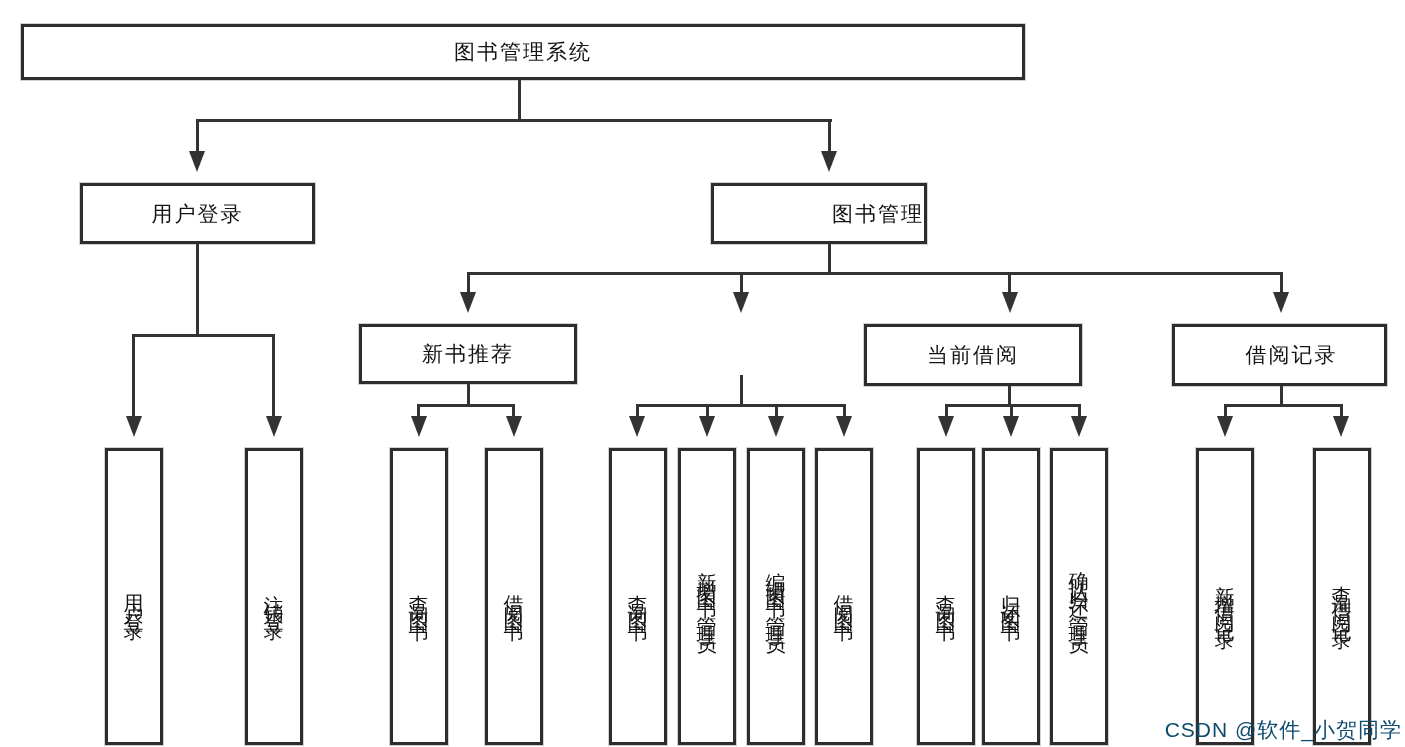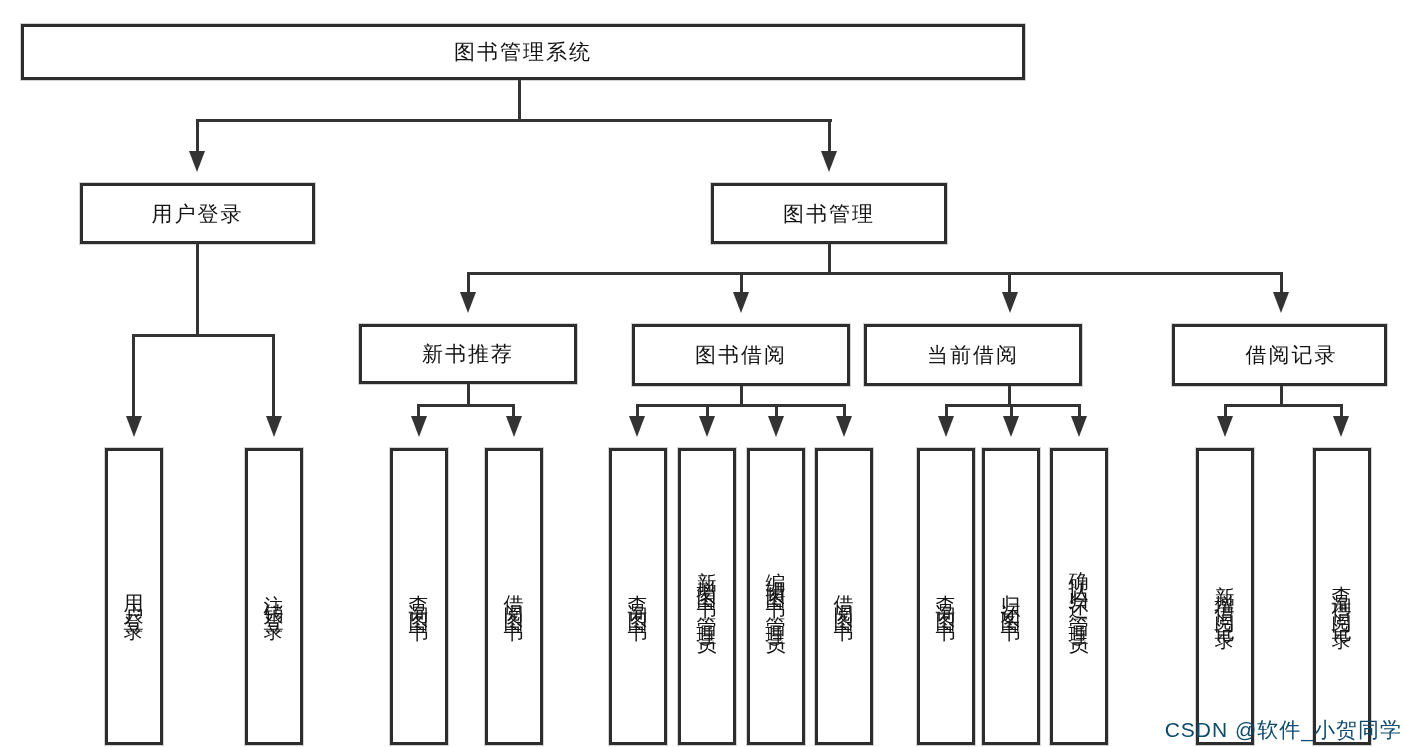--- a/index.html
+++ b/index.html
@@ -24,7 +24,7 @@
   
   .n-root        {left:21px;  top:13px;  width:1004px;height:56px;}
   .n-user-login  {left:80px;  top:172px; width:235px; height:61px;}
-  .n-book-mgmt   {left:711px; top:172px; width:236px; height:61px;}
+  .n-book-mgmt   {left:711px; top:172px; width:216px; height:61px;justify-content:flex-end;}
   .n-new-book    {left:359px; top:313px; width:218px; height:60px;}
   .n-book-borrow {left:632px; top:313px; width:218px; height:62px;}
   .n-cur-borrow  {left:864px; top:313px; width:218px; height:62px;}

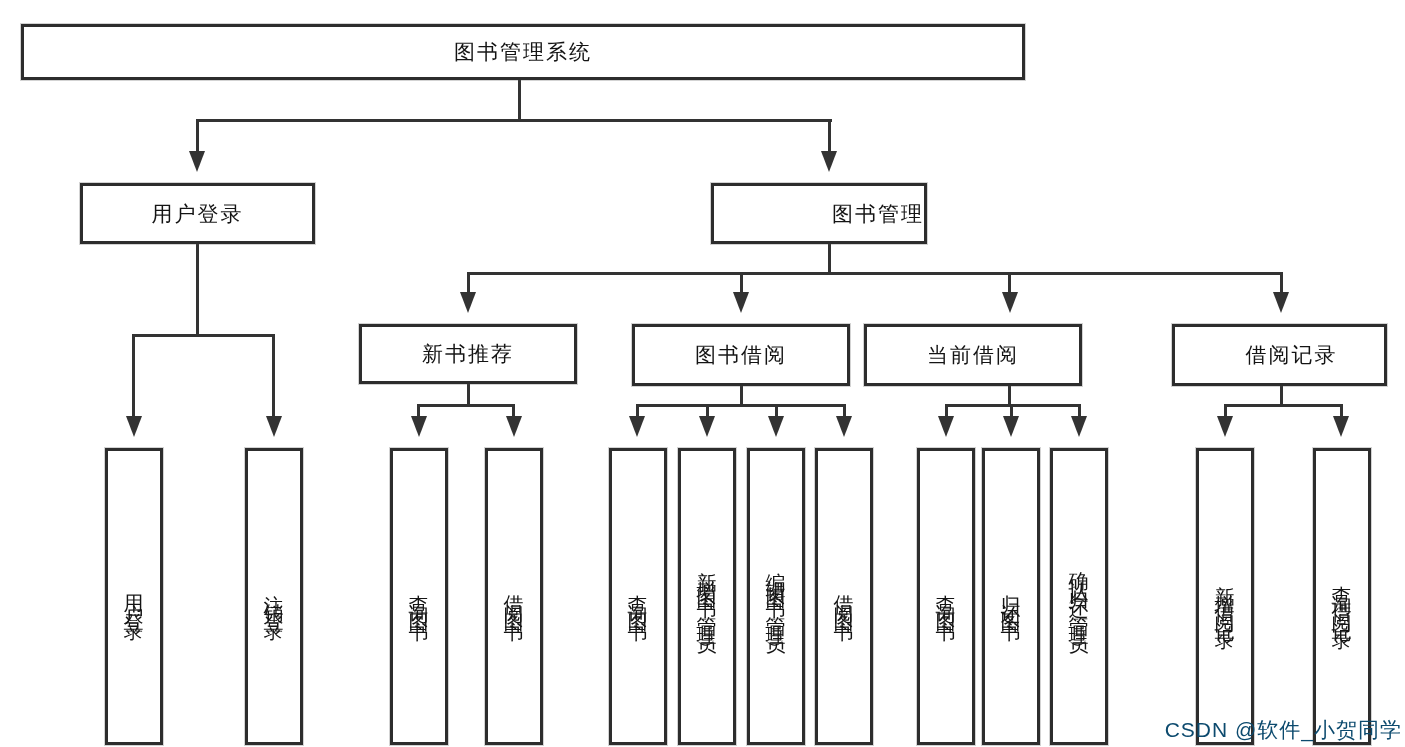--- a/index.html
+++ b/index.html
@@ -70,9 +70,6 @@
     <span>新书推荐</span>
   </div>
 
-  <div class="box n-book-borrow">
-    <span>图书借阅</span>
-  </div>
 
   <div class="box n-cur-borrow">
     <span>当前借阅</span>

